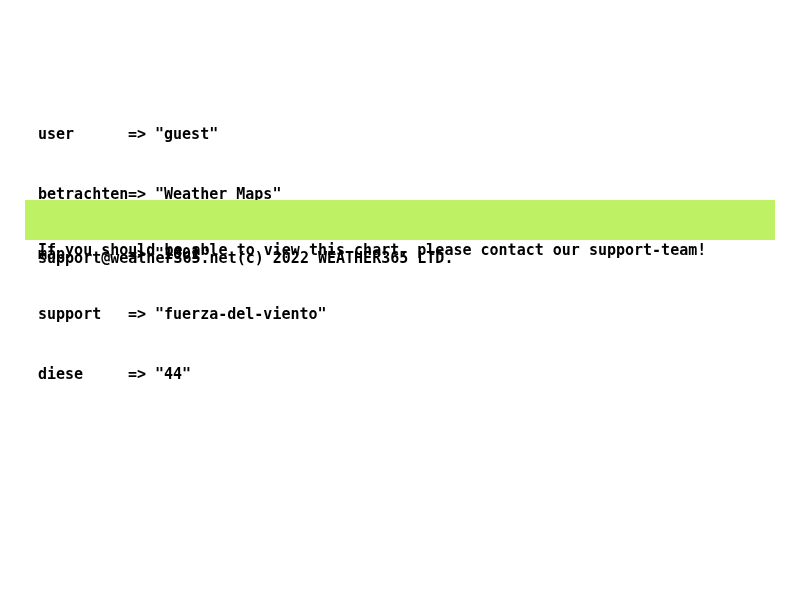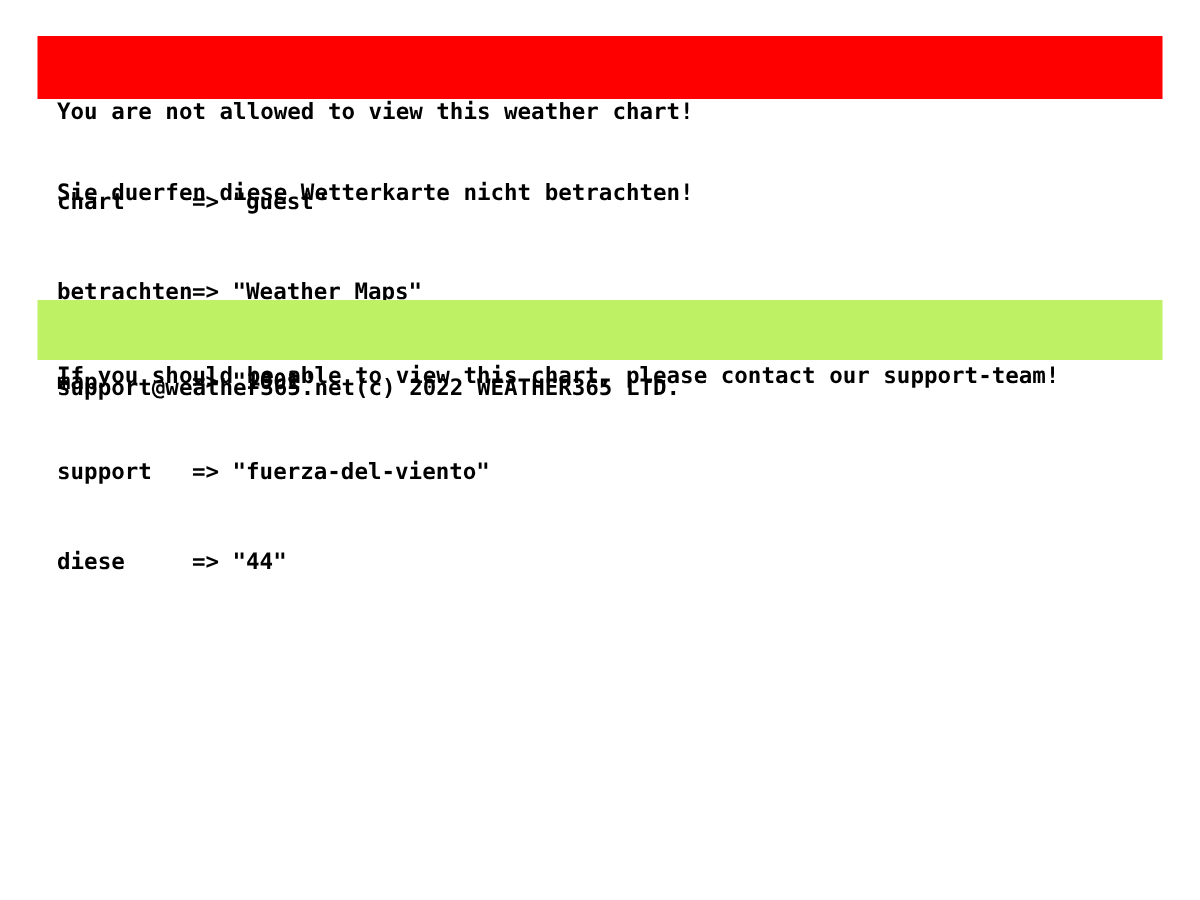--- a/index.html
+++ b/index.html
@@ -68,10 +68,6 @@
 
 <div class="page">
 
-  <div class="banner red">
-    <div>You are not allowed to view this weather chart!</div>
-    <div>Sie duerfen diese Wetterkarte nicht betrachten!</div>
-  </div>
 
   <div class="params">
     <div class="row"><span class="k">chart</span><span class="arrow">=&gt;</span><span class="v">"guest"</span></div>

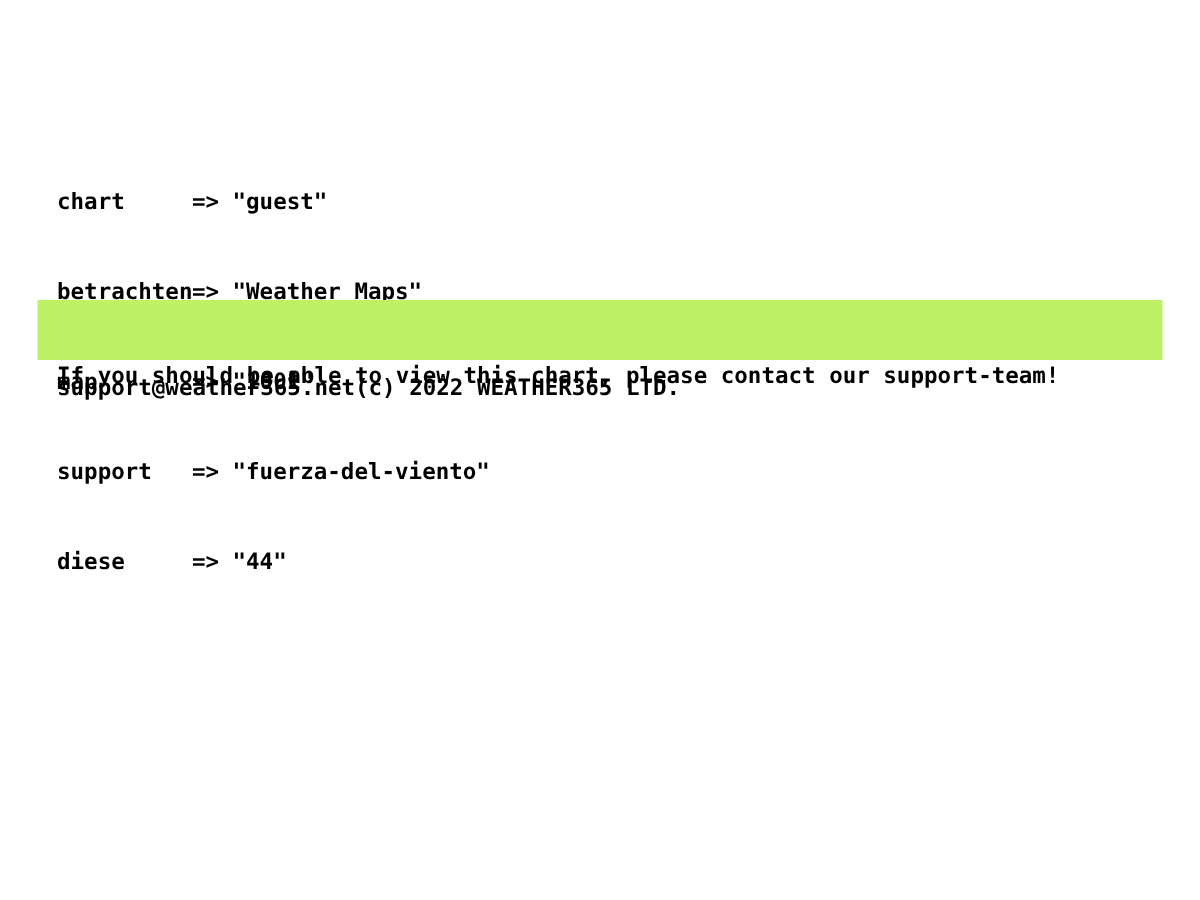--- a/index.html
+++ b/index.html
@@ -70,7 +70,7 @@
 
 
   <div class="params">
-    <div class="row"><span class="k">chart</span><span class="arrow">=&gt;</span><span class="v">"guest"</span></div>
+    <div class="row"><span class="k">user</span><span class="arrow">=&gt;</span><span class="v">"guest"</span></div>
     <div class="row"><span class="k">betrachten</span><span class="arrow">=&gt;</span><span class="v">"Weather Maps"</span></div>
     <div class="row"><span class="k">map</span><span class="arrow">=&gt;</span><span class="v">"1001"</span></div>
     <div class="row"><span class="k">support</span><span class="arrow">=&gt;</span><span class="v">"fuerza-del-viento"</span></div>

